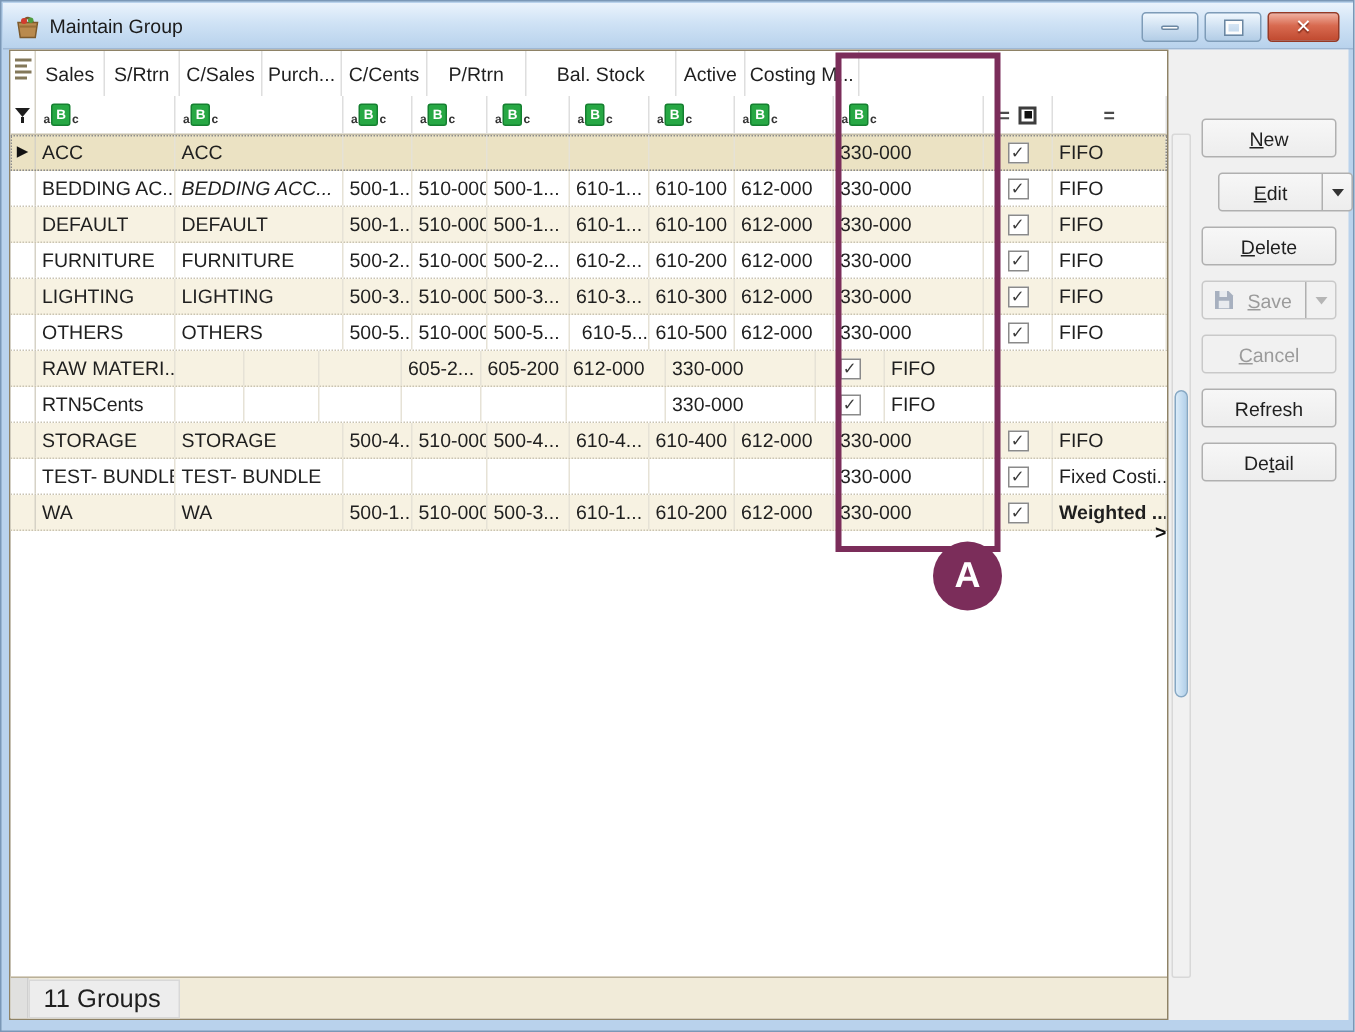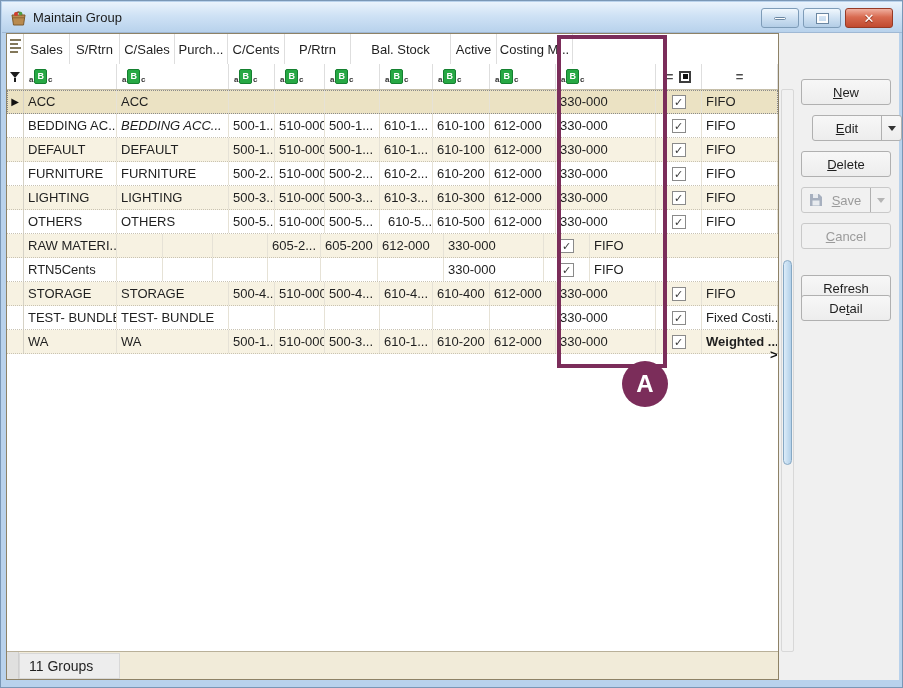--- a/index.html
+++ b/index.html
@@ -449,7 +449,7 @@
         <div class="acbtn disabled" style="top: 190px; left: 5px;">
           <span class="lbl"><u>C</u>ancel</span>
         </div>
-        <div class="acbtn" style="top: 226px; left: 5px; margin-top: 16px;">
+        <div class="acbtn" style="top: 226px; left: 5px;">
           <span class="lbl">Refresh</span>
         </div>
         <div class="acbtn" style="top: 262px; left: 5px;">

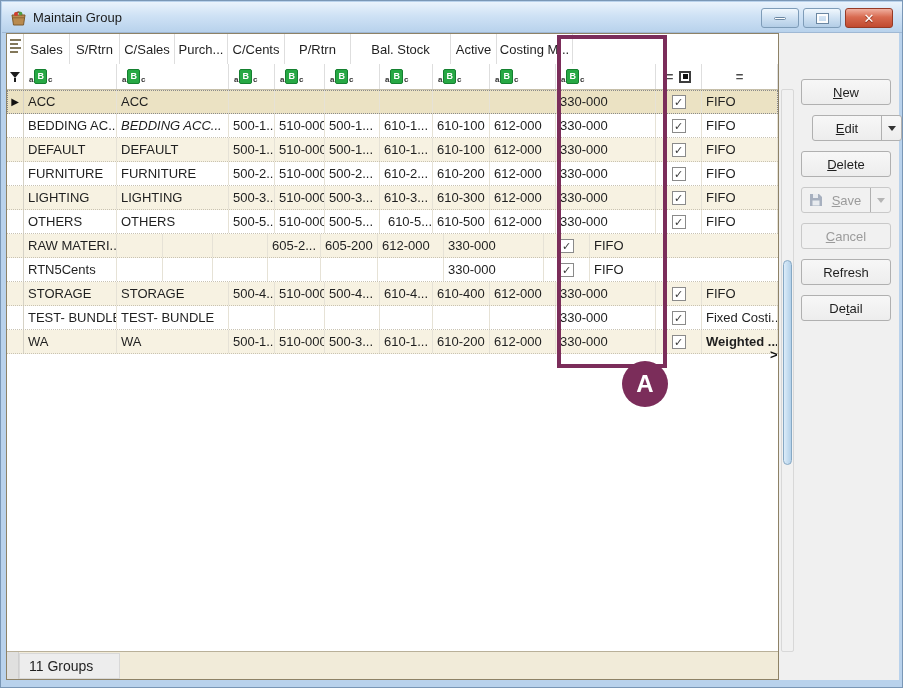--- a/index.html
+++ b/index.html
@@ -60,7 +60,7 @@
 
   .gstatus { position:absolute; left:0; bottom:0; width:100%; height:28px; background:#f1ebd9; border-top:1px solid #b9b099; }
   .gstatus .sliver { position:absolute; left:0; top:0; width:12px; height:100%; background:#e0e0df; border-right:1px solid #cfcfcf; }
-  .gstatus .count-box { position:absolute; left:12px; top:1px; width:101px; height:26px; background:#ededed; border:1px solid #d8d8d8; font-size:14px; color:#1f1f1f; line-height:24px; padding-left:9px; }
+  .gstatus .count-box { position:absolute; left:12px; top:1px; width:101px; height:26px; background:#ededed; border:1px solid #d8d8d8; font-size:17px; color:#1f1f1f; line-height:24px; padding-left:9px; }
 
   
   .vscroll { position:absolute; left:775px; top:56px; width:13px; height:563px; background:#f1f1f1; border:1px solid #d8d8d8; border-radius:2px; }

